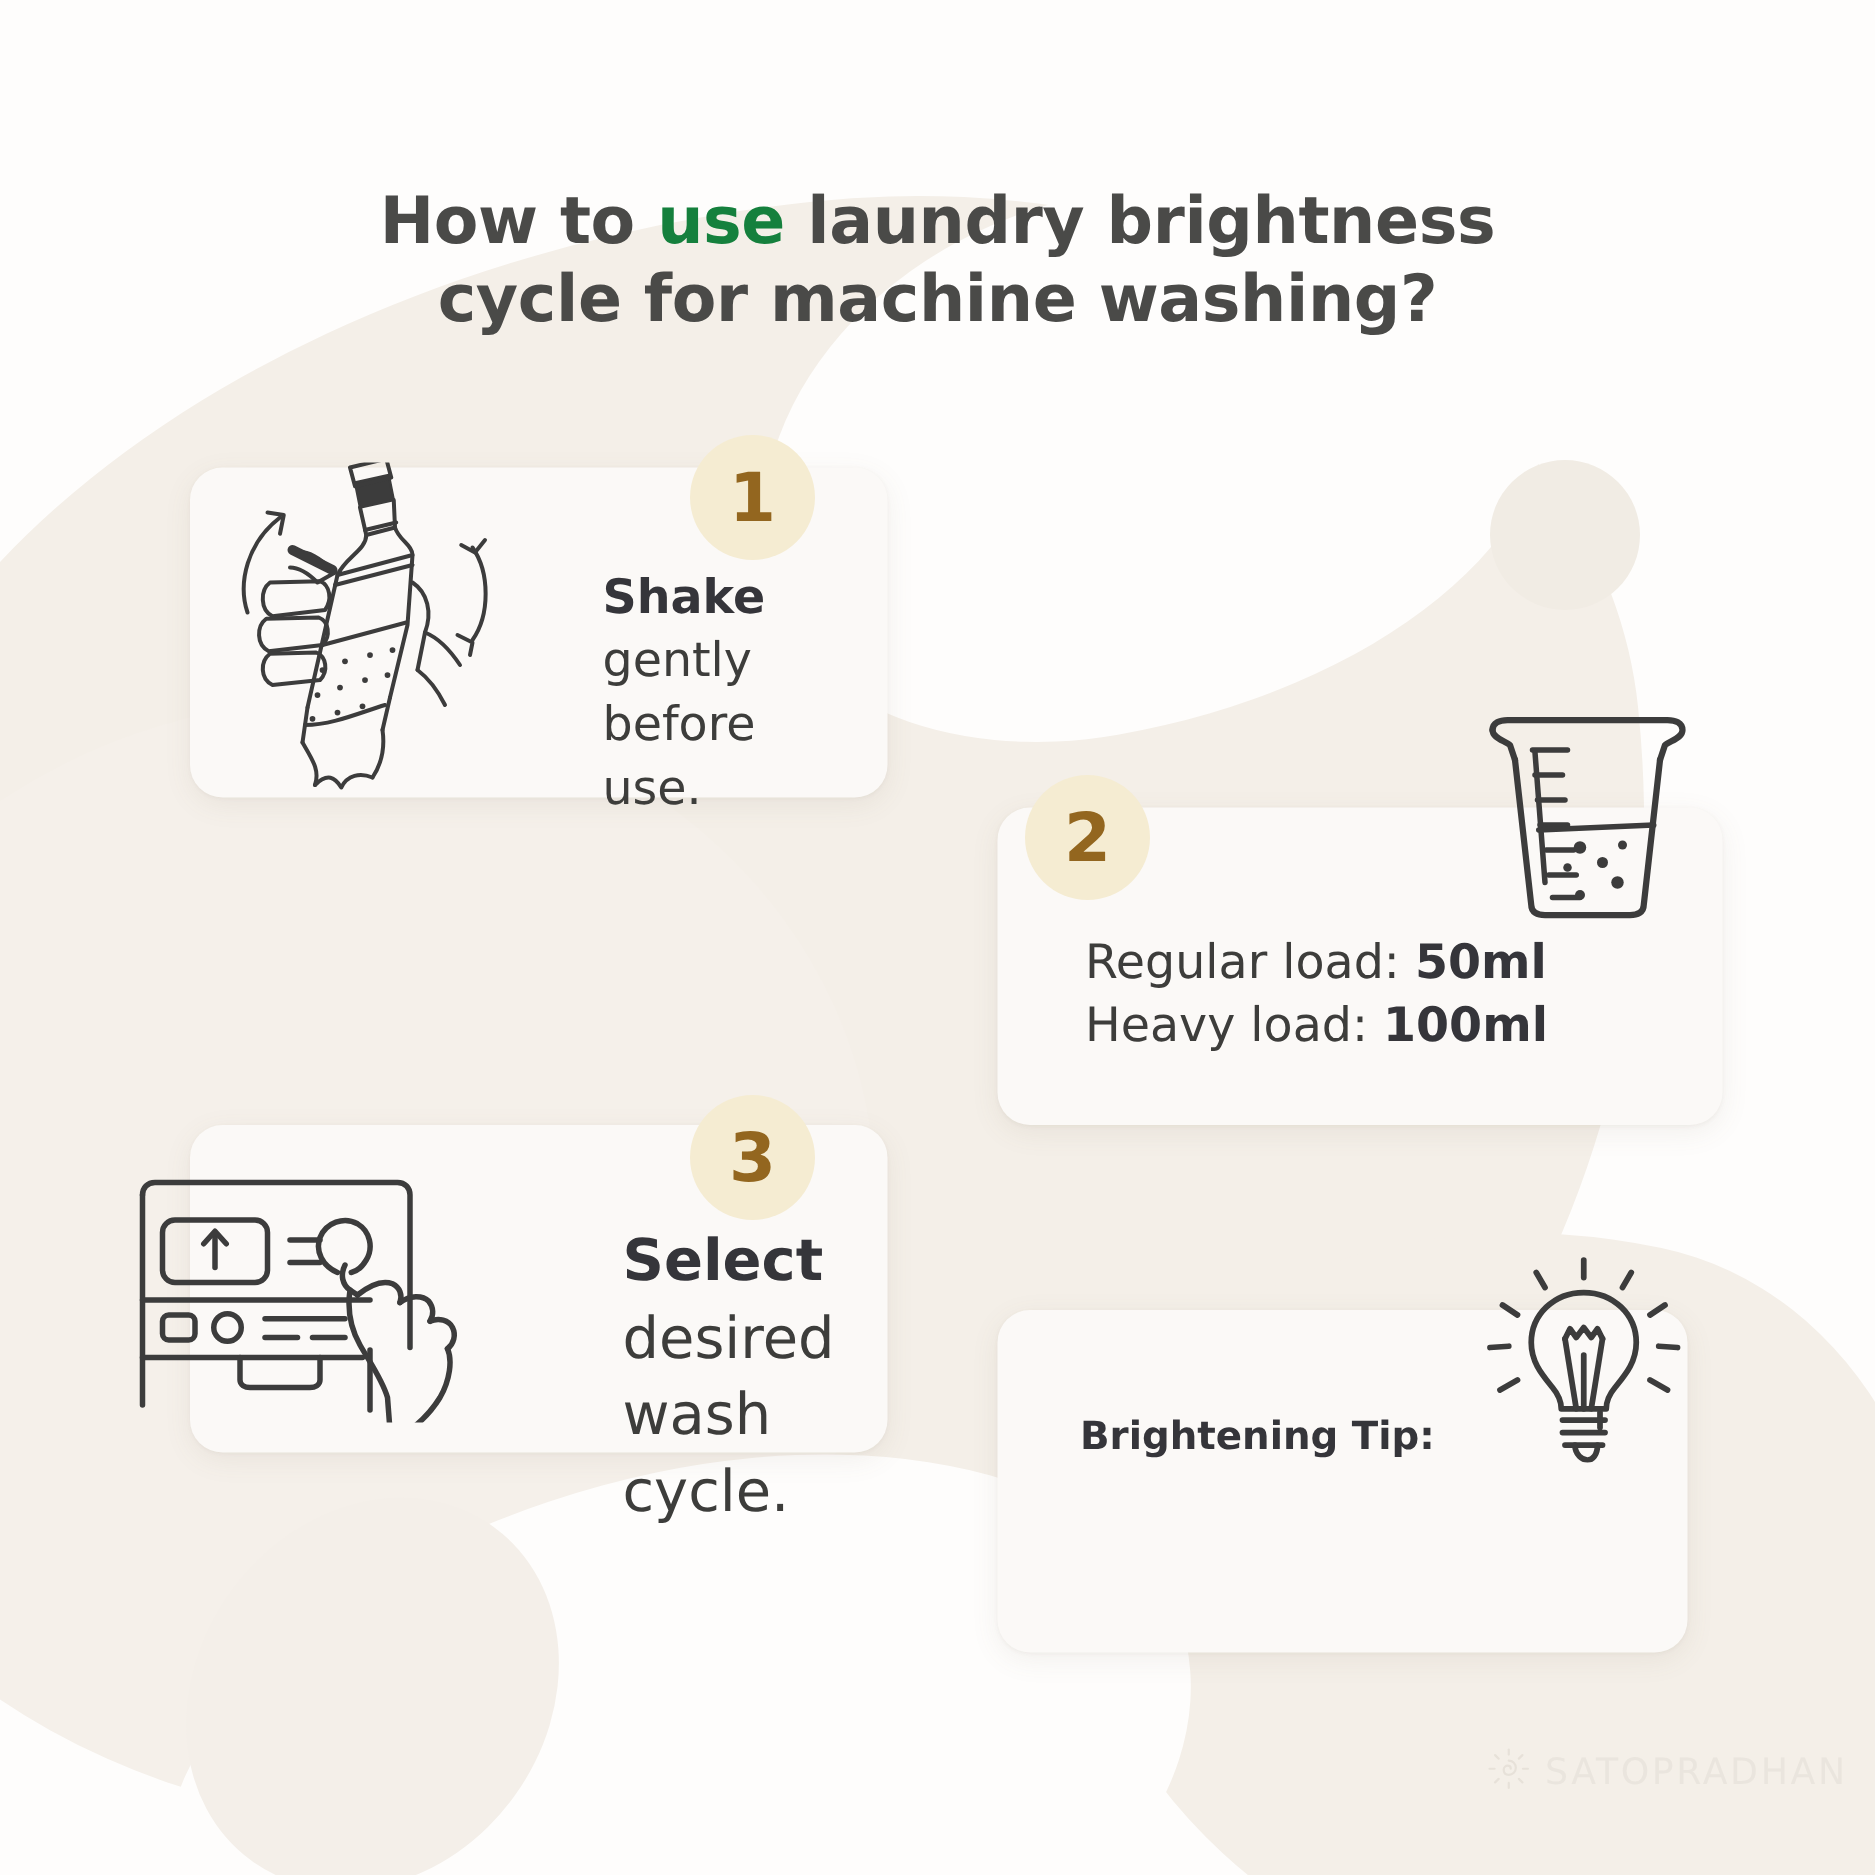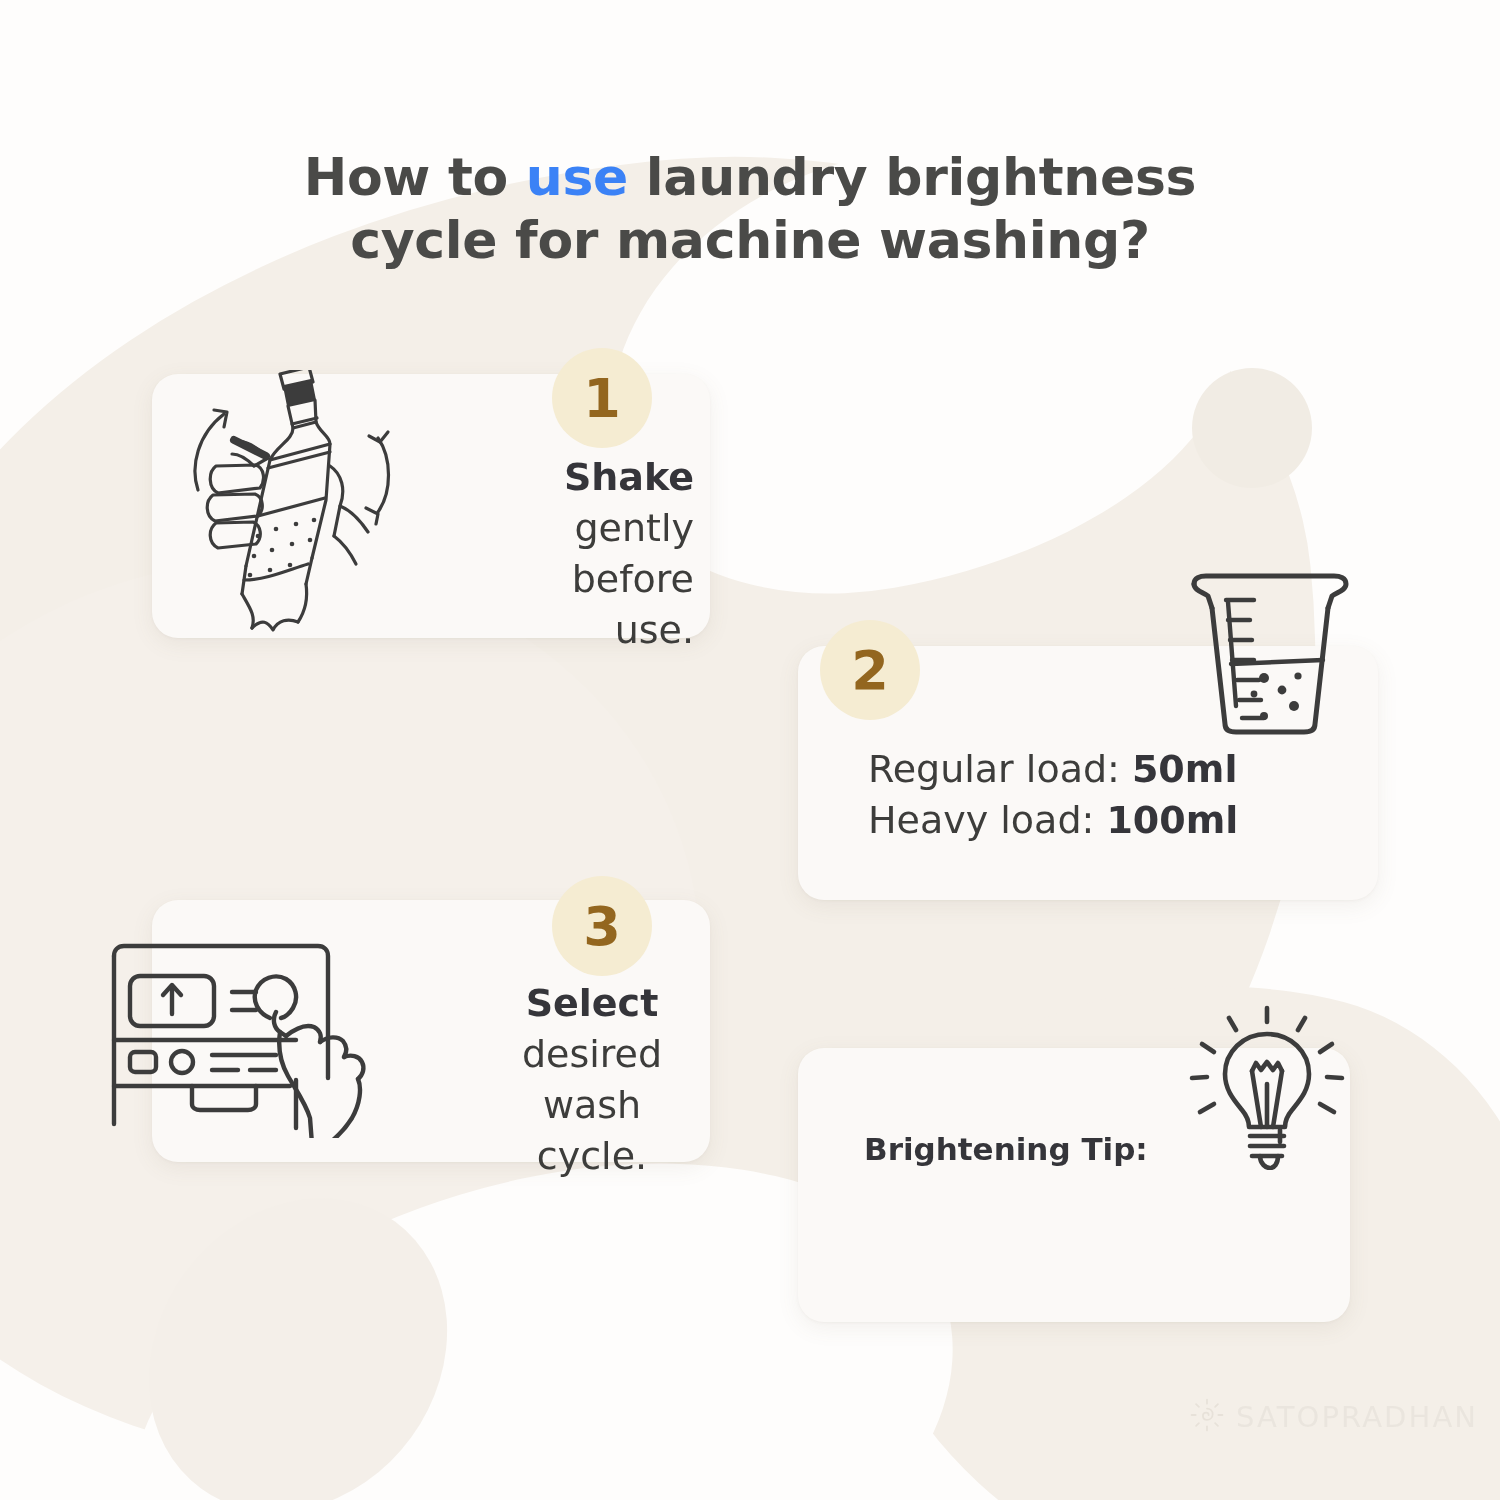--- a/index.html
+++ b/index.html
@@ -60,7 +60,7 @@
     font-size:52px;line-height:1.22;font-weight:bold;
     color:#4a4a48;letter-spacing:-0.3px;
   }
-  .title .accent{color:#3b82f6;text-align:right;}
+  .title .accent{color:#15803d;text-align:right;}
 
   
   .card{

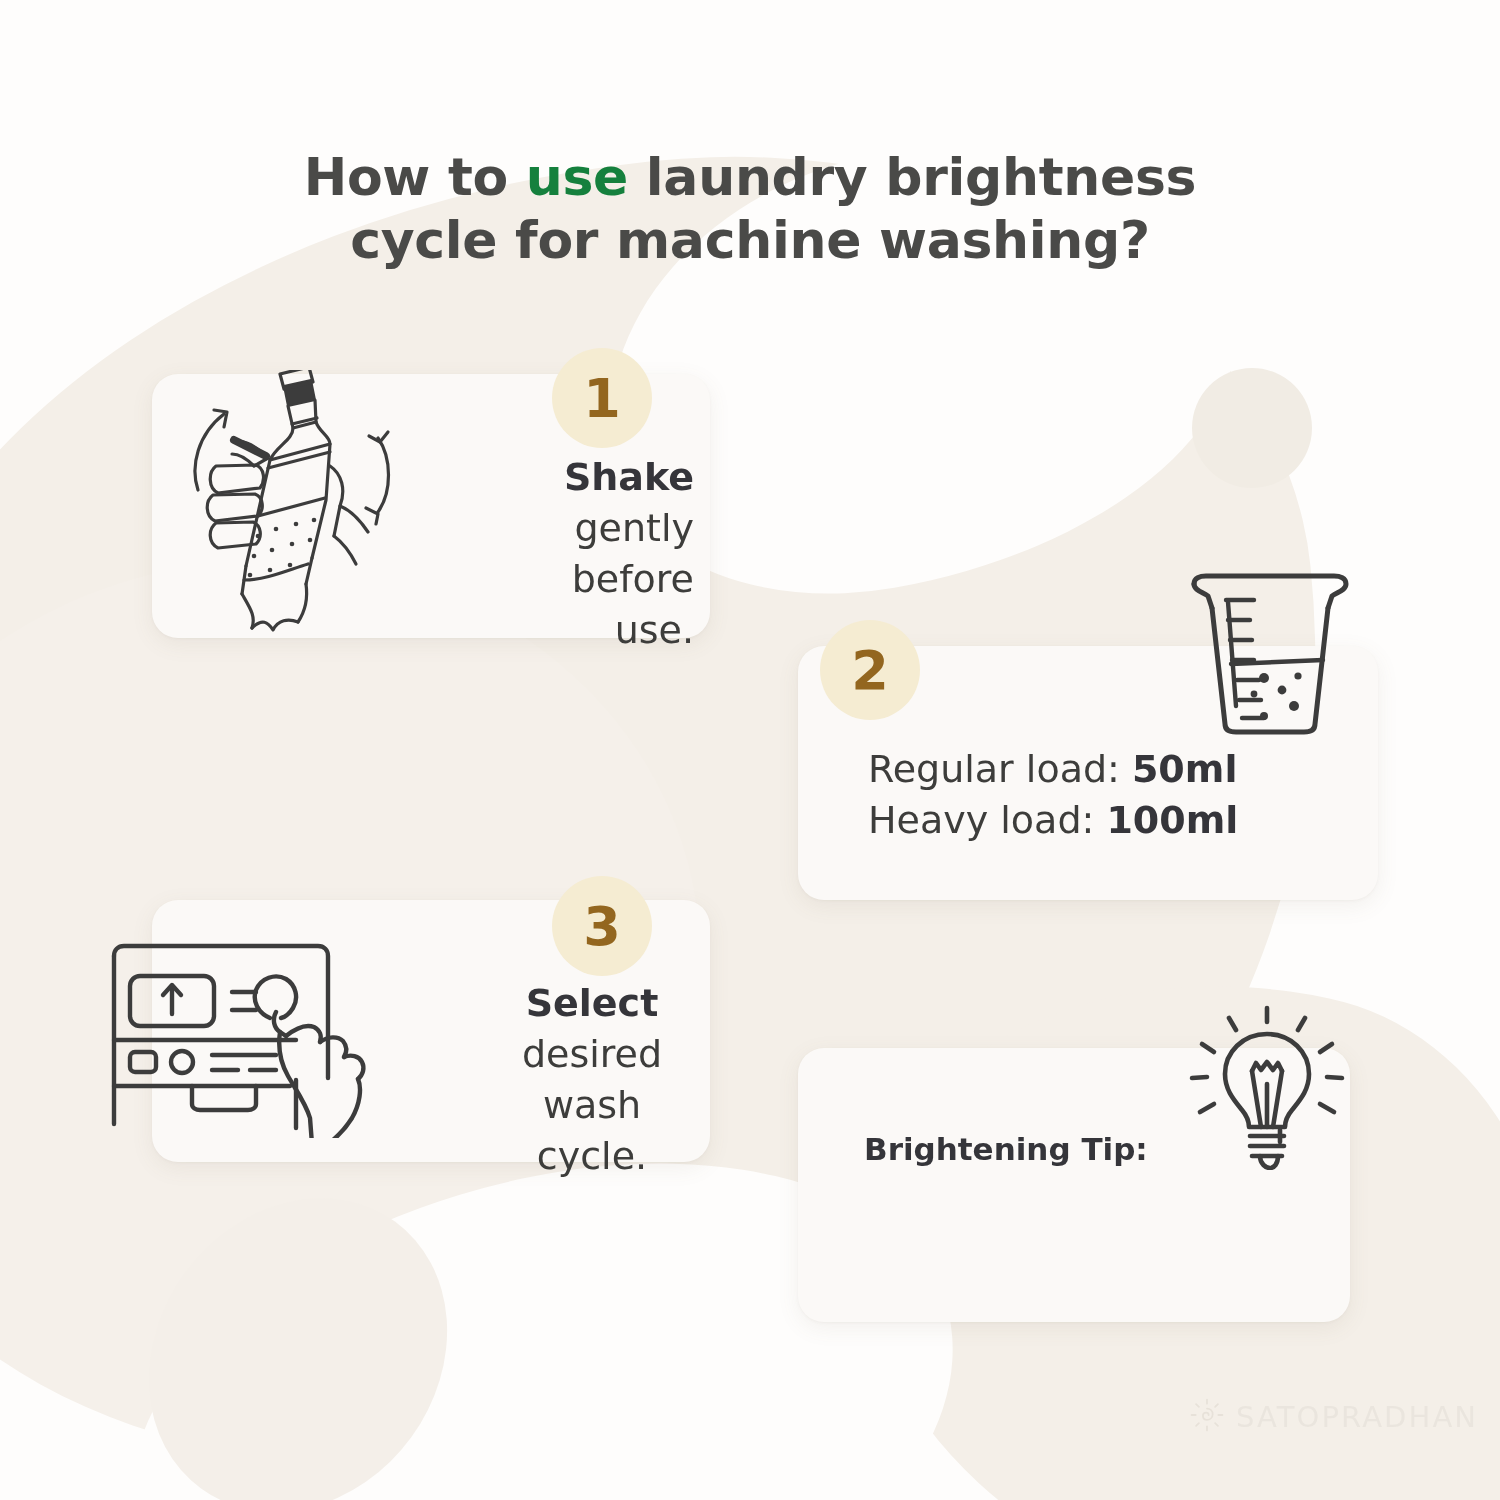--- a/index.html
+++ b/index.html
@@ -94,7 +94,7 @@
   }
   .t1{
     left:330px;top:78px;width:212px;
-    font-size:38px;line-height:1.34;text-align:right;
+    font-size:38px;line-height:1.34;
   }
   .t1 b{font-weight:bold;color:#35353a;}
   .t2{

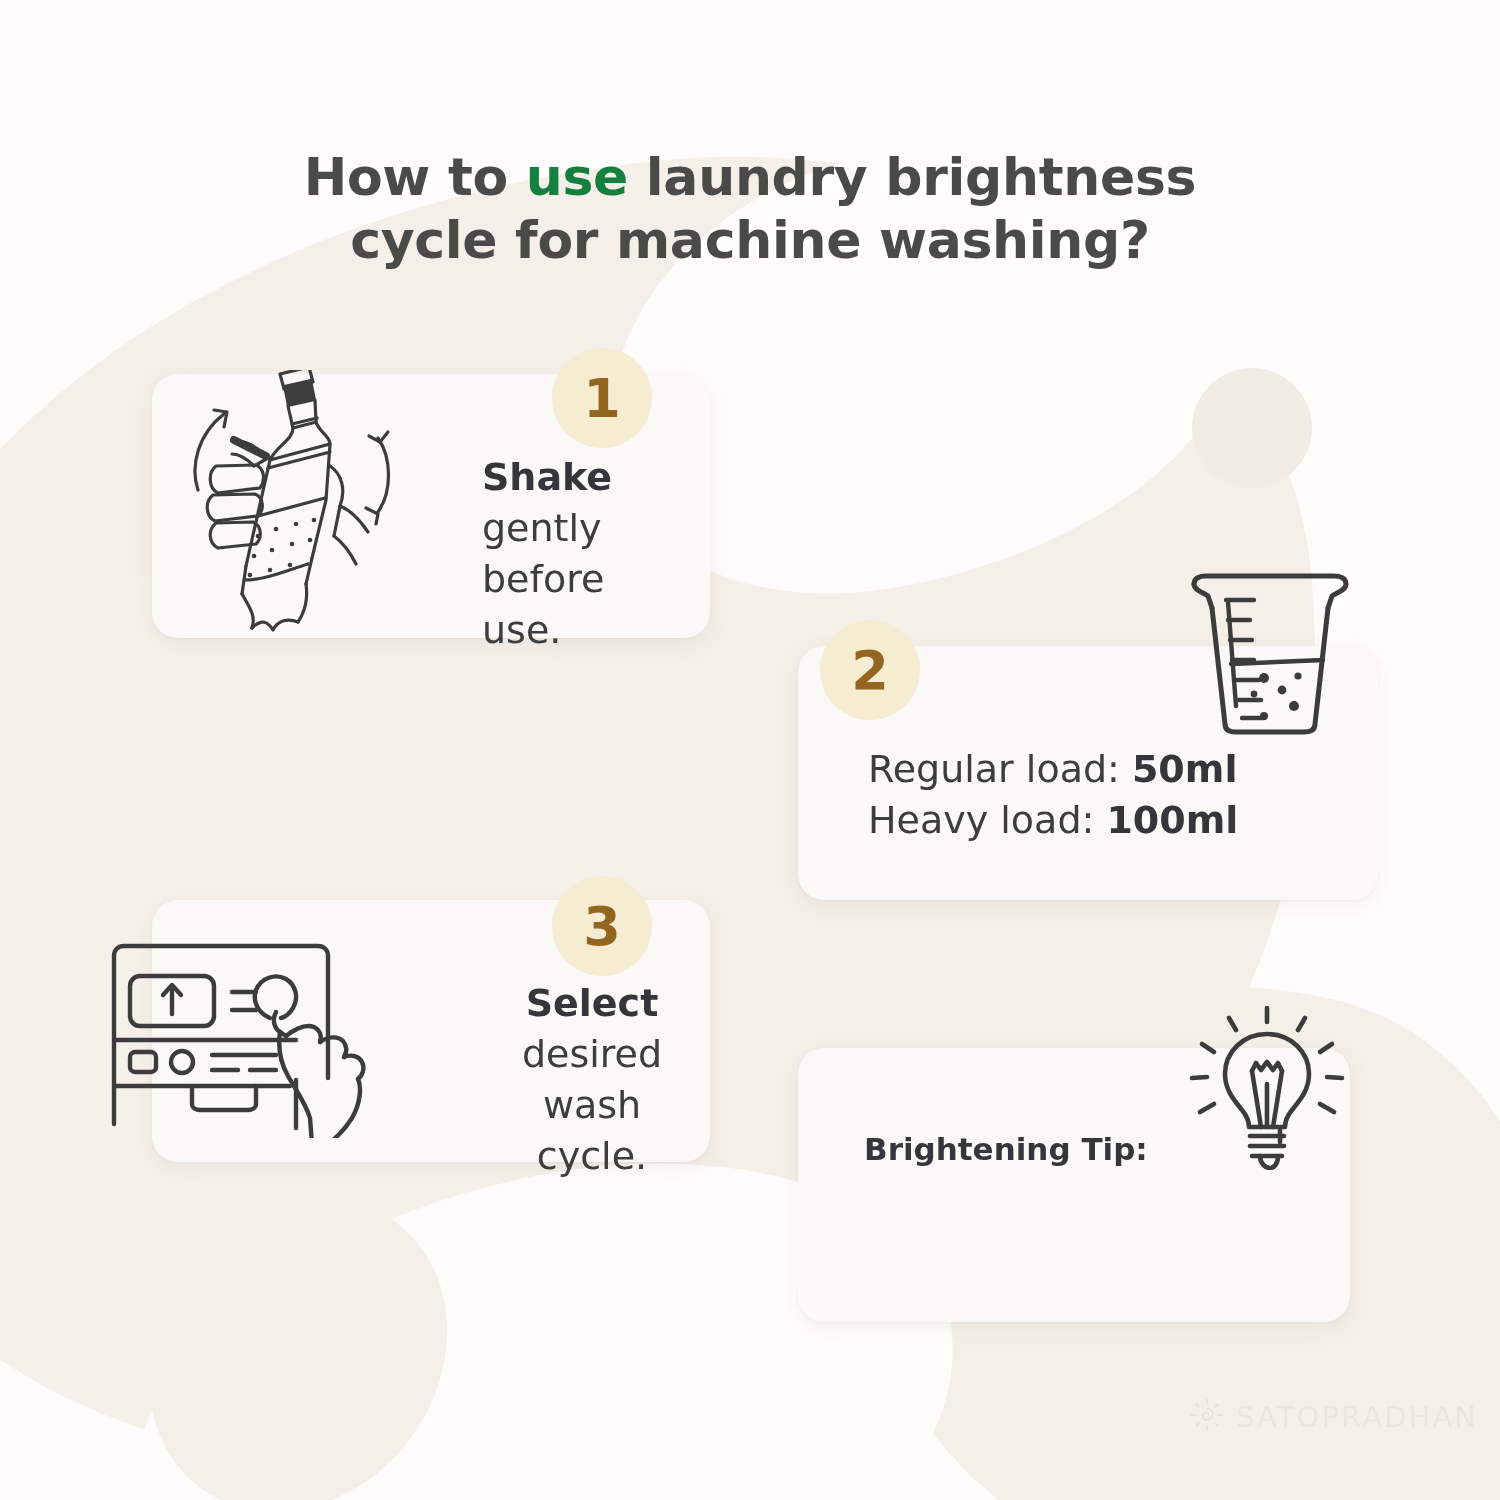--- a/index.html
+++ b/index.html
@@ -104,8 +104,8 @@
   }
   .t2 b{font-weight:bold;color:#35353a;}
   .t3{
-    left:330px;top:78px;width:220px;
-    font-size:38px;line-height:1.34;text-align:center;
+    left:346px;top:78px;width:220px;
+    font-size:46px;line-height:1.34;text-align:left;
   }
   .t3 b{font-weight:bold;color:#35353a;}
   .t4{

